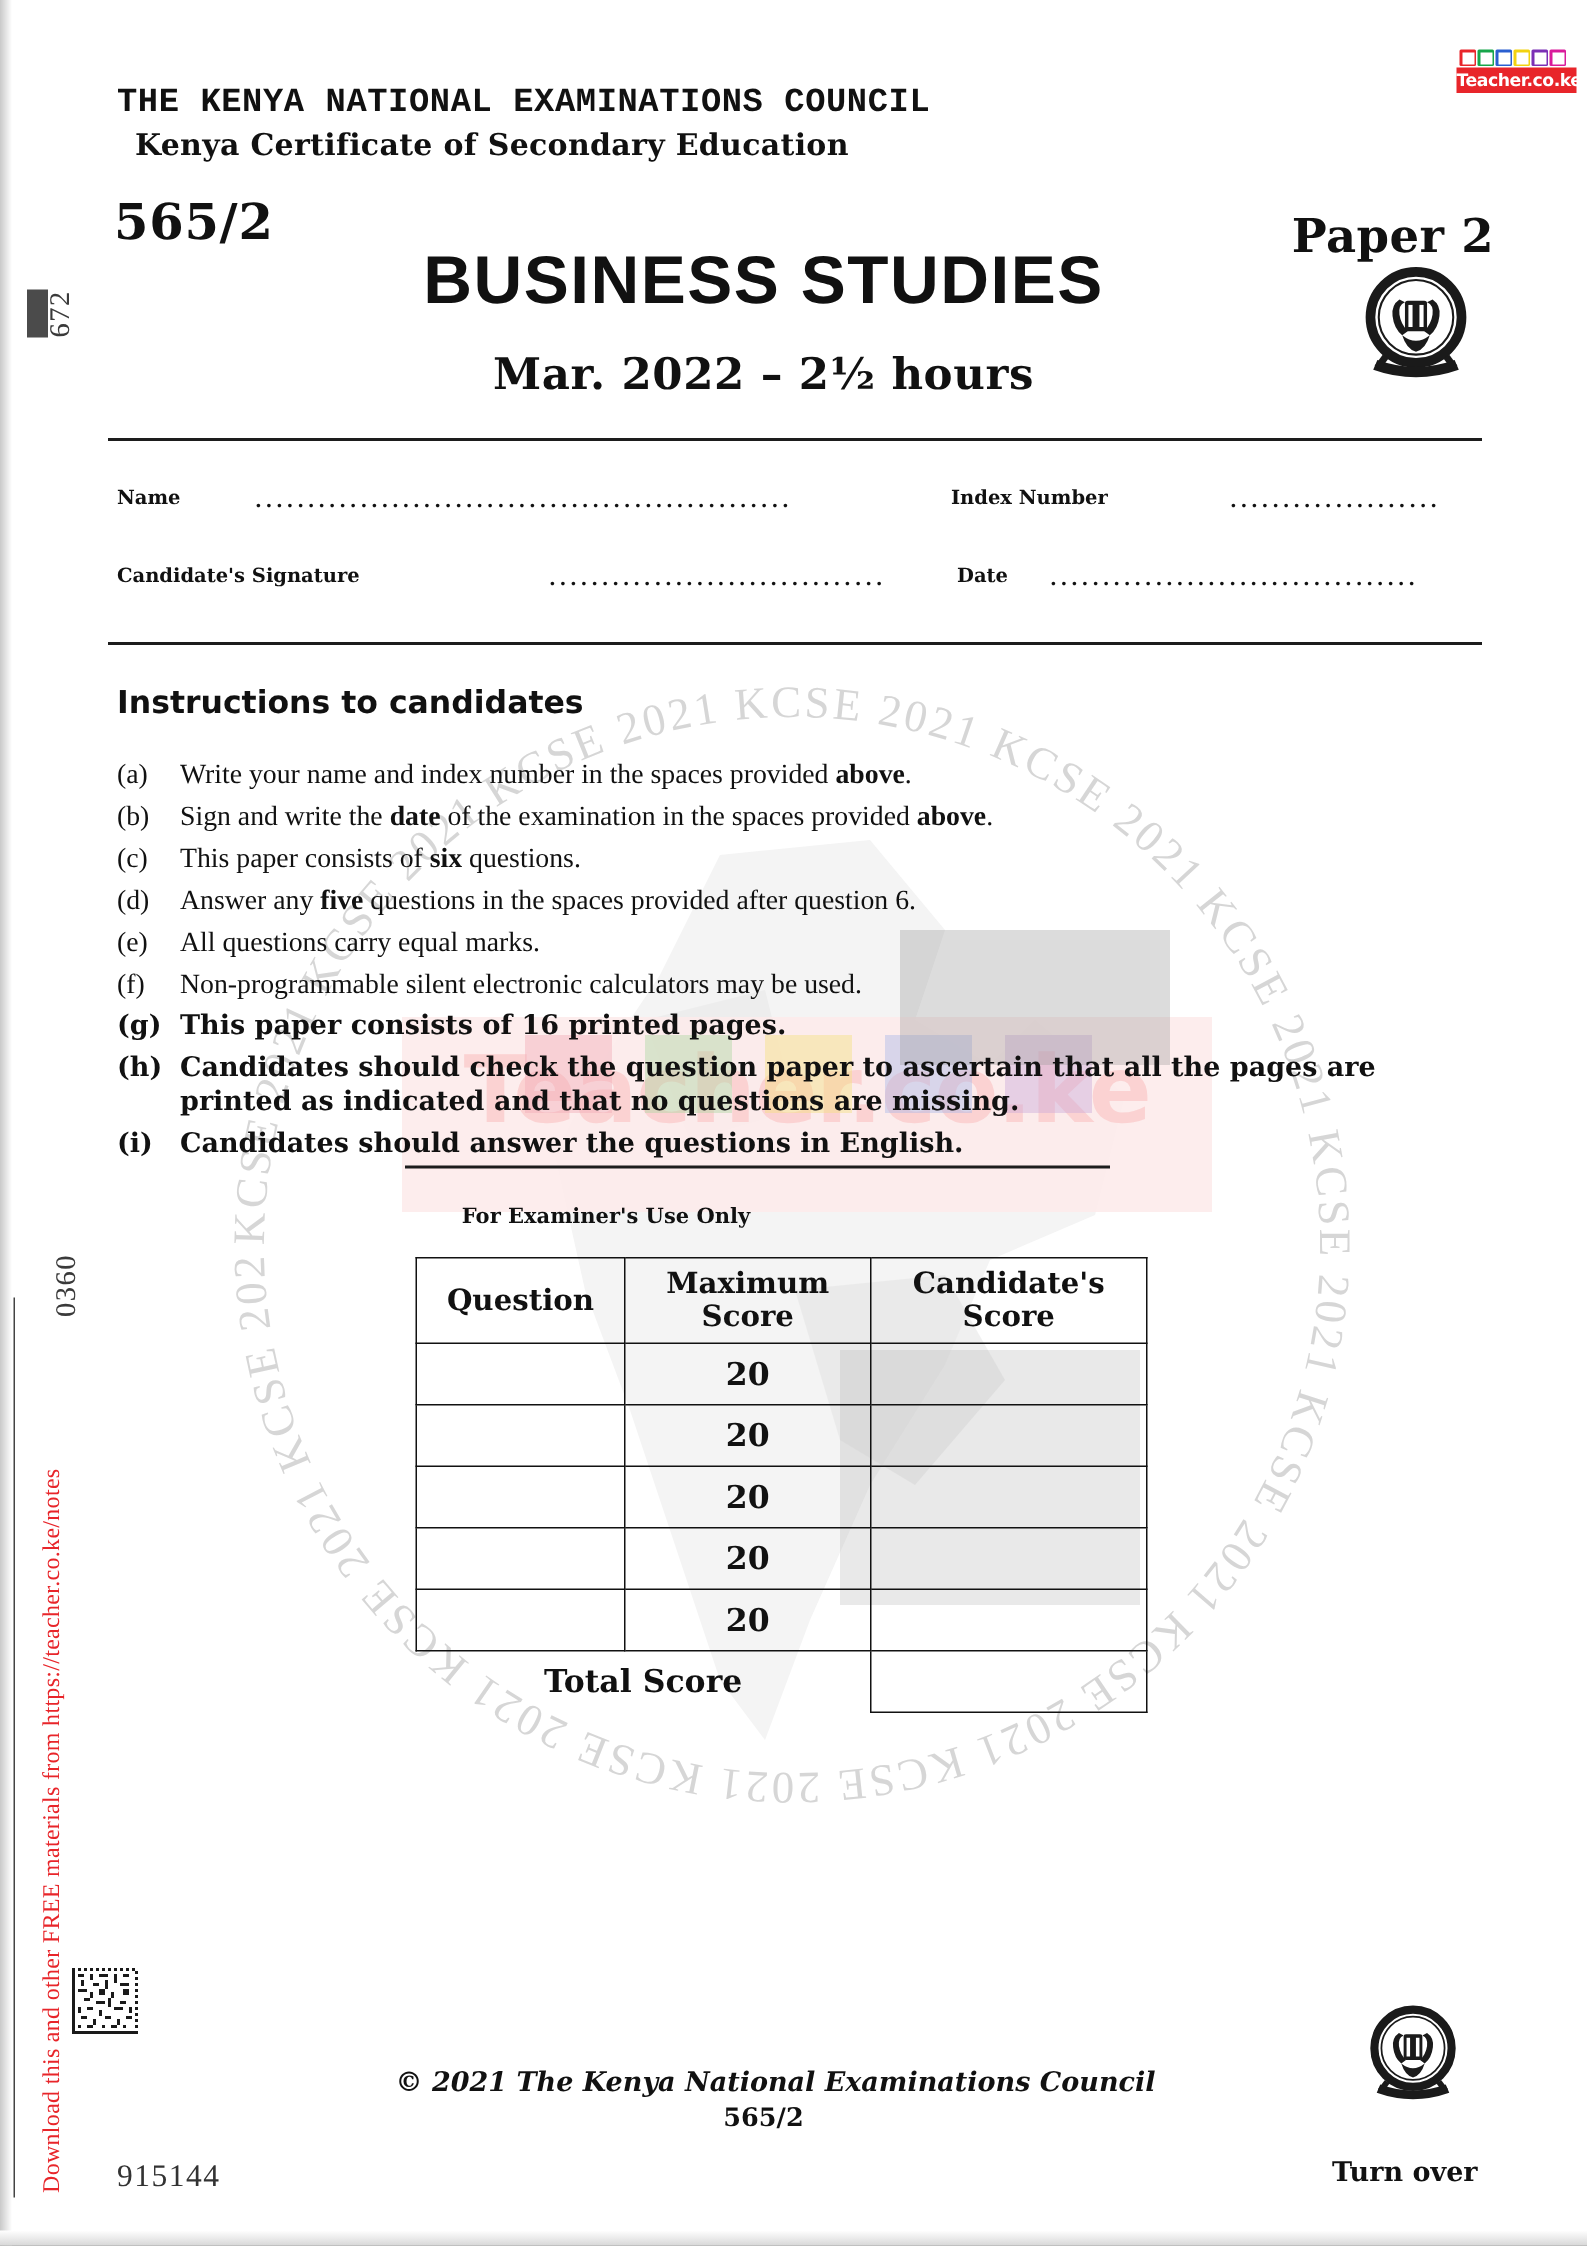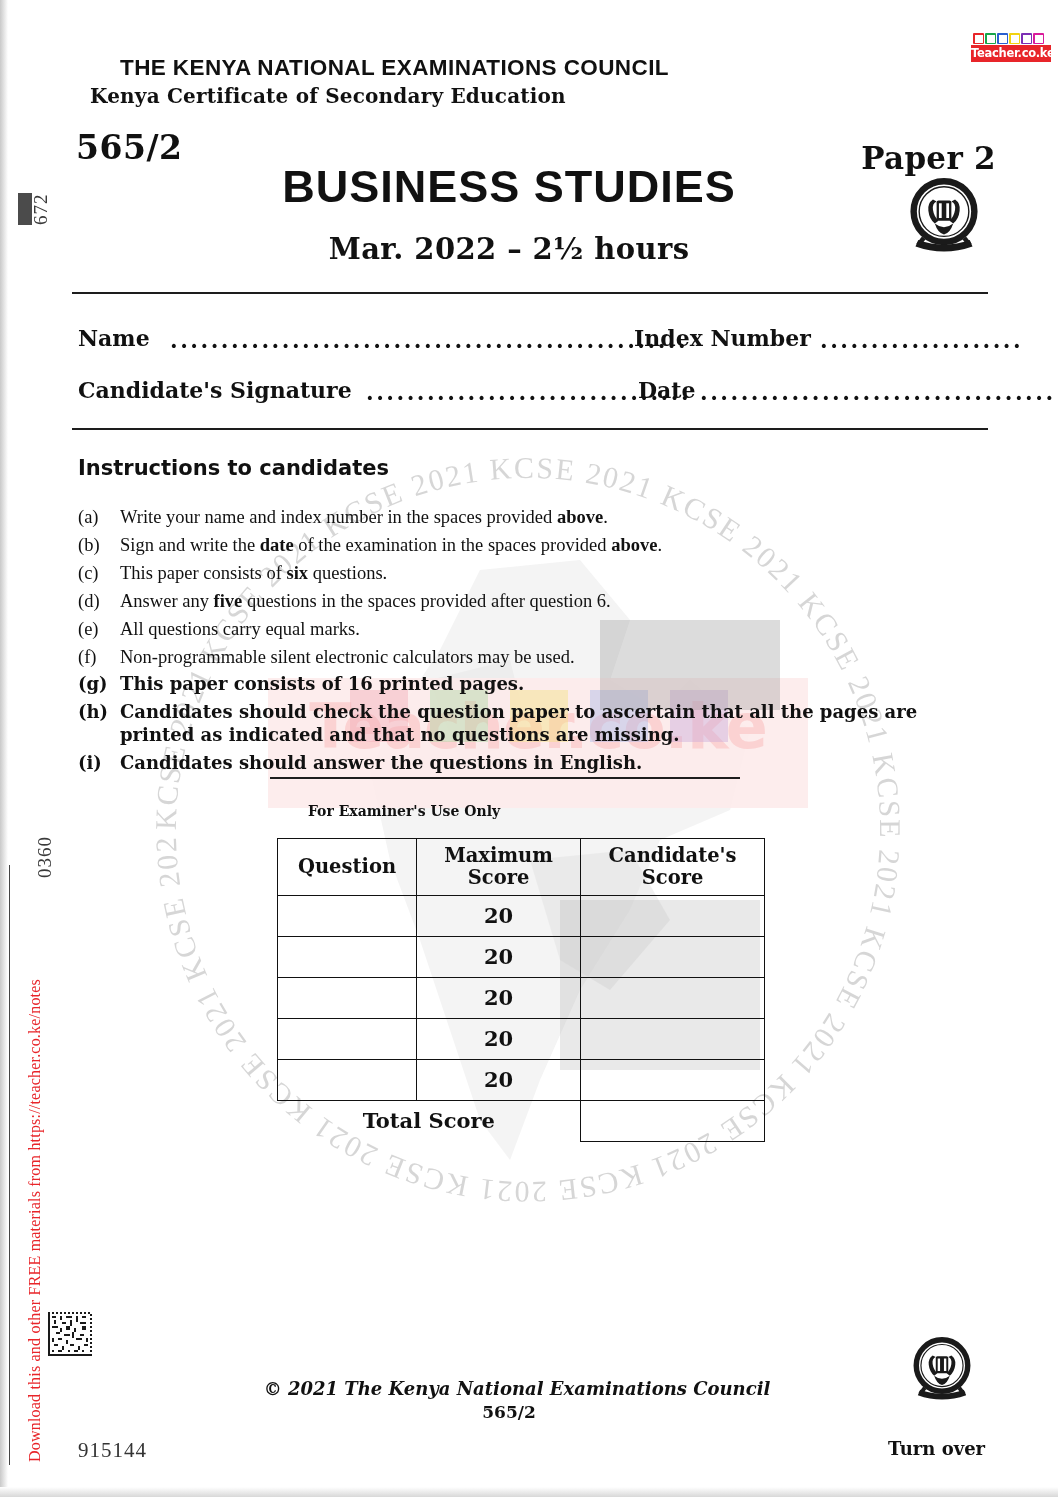--- a/index.html
+++ b/index.html
@@ -141,12 +141,11 @@
   
   .hdr-council {
     position: absolute; left: 78px; top: 55px;
-    font-family: Liberation Sans, sans-serif;
+    font-family: Liberation Mono, monospace;
     font-weight: bold;
     font-size: 22.5px;
     letter-spacing: .4px;
     white-space: nowrap;
-    margin-left: 42px;
   }
   .hdr-cert {
     position: absolute; left: 90px; top: 84px;

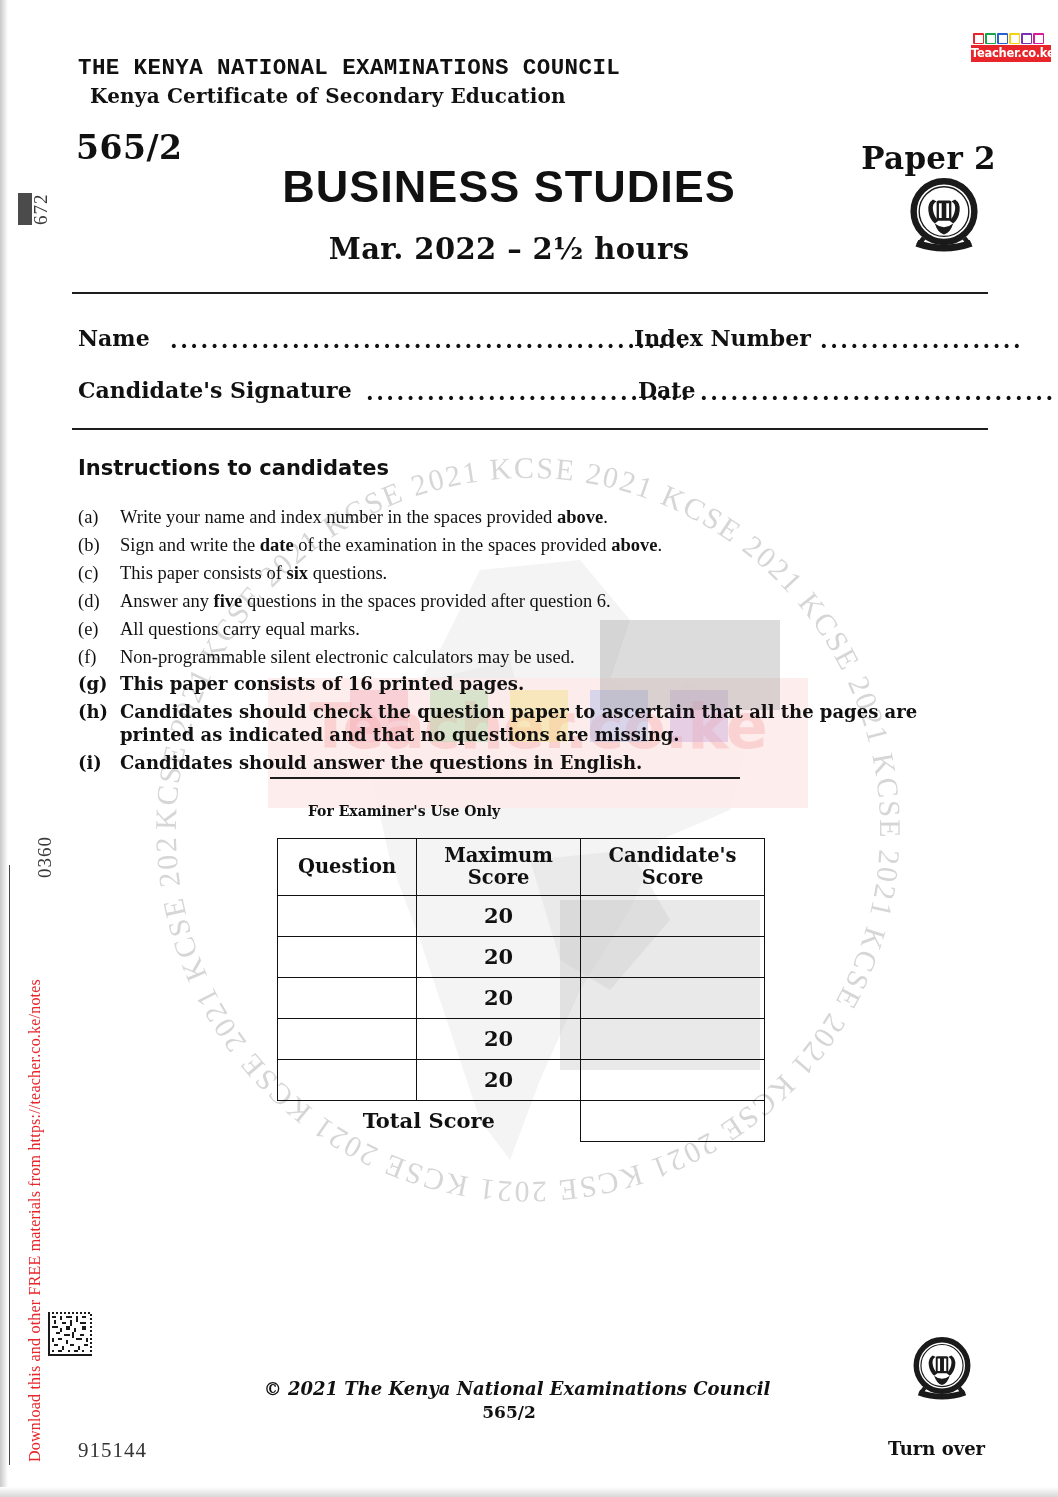--- a/index.html
+++ b/index.html
@@ -207,7 +207,7 @@
     position: absolute;
     font-family: "DejaVu Serif", serif;
     font-weight: bold;
-    font-size: 22px;
+    font-size: 13px;
     white-space: nowrap;
   }
   .dots {

